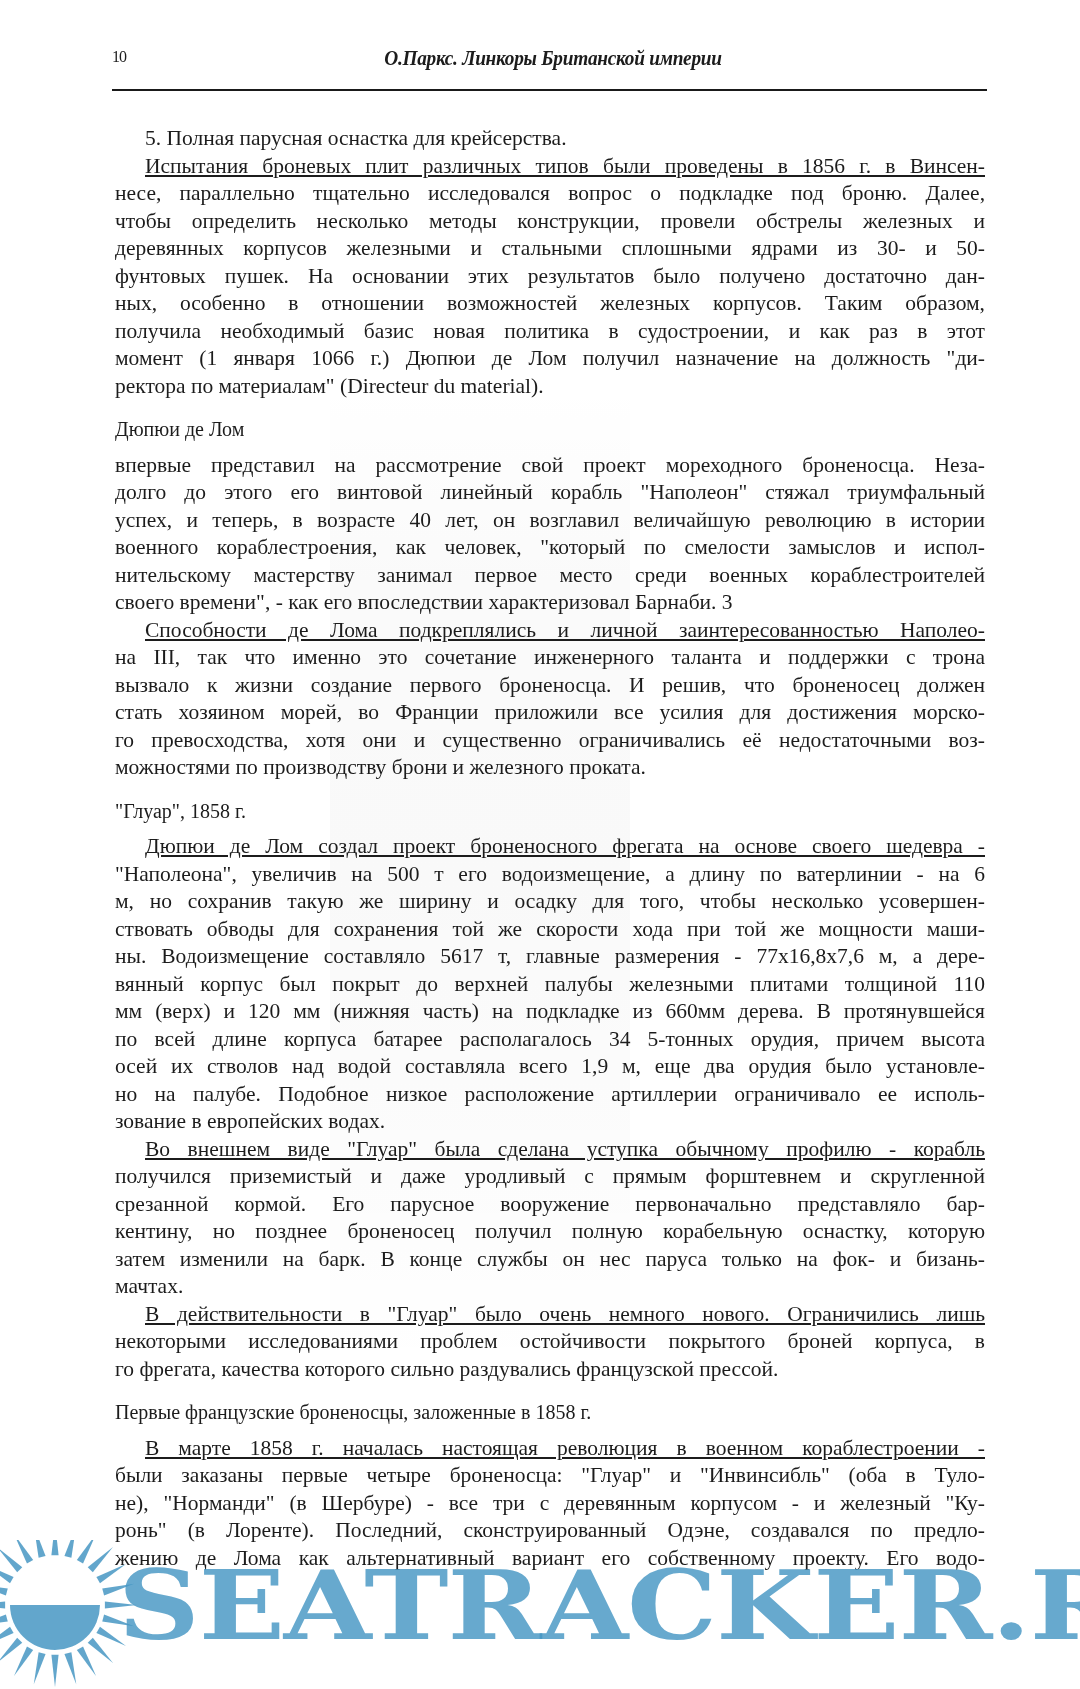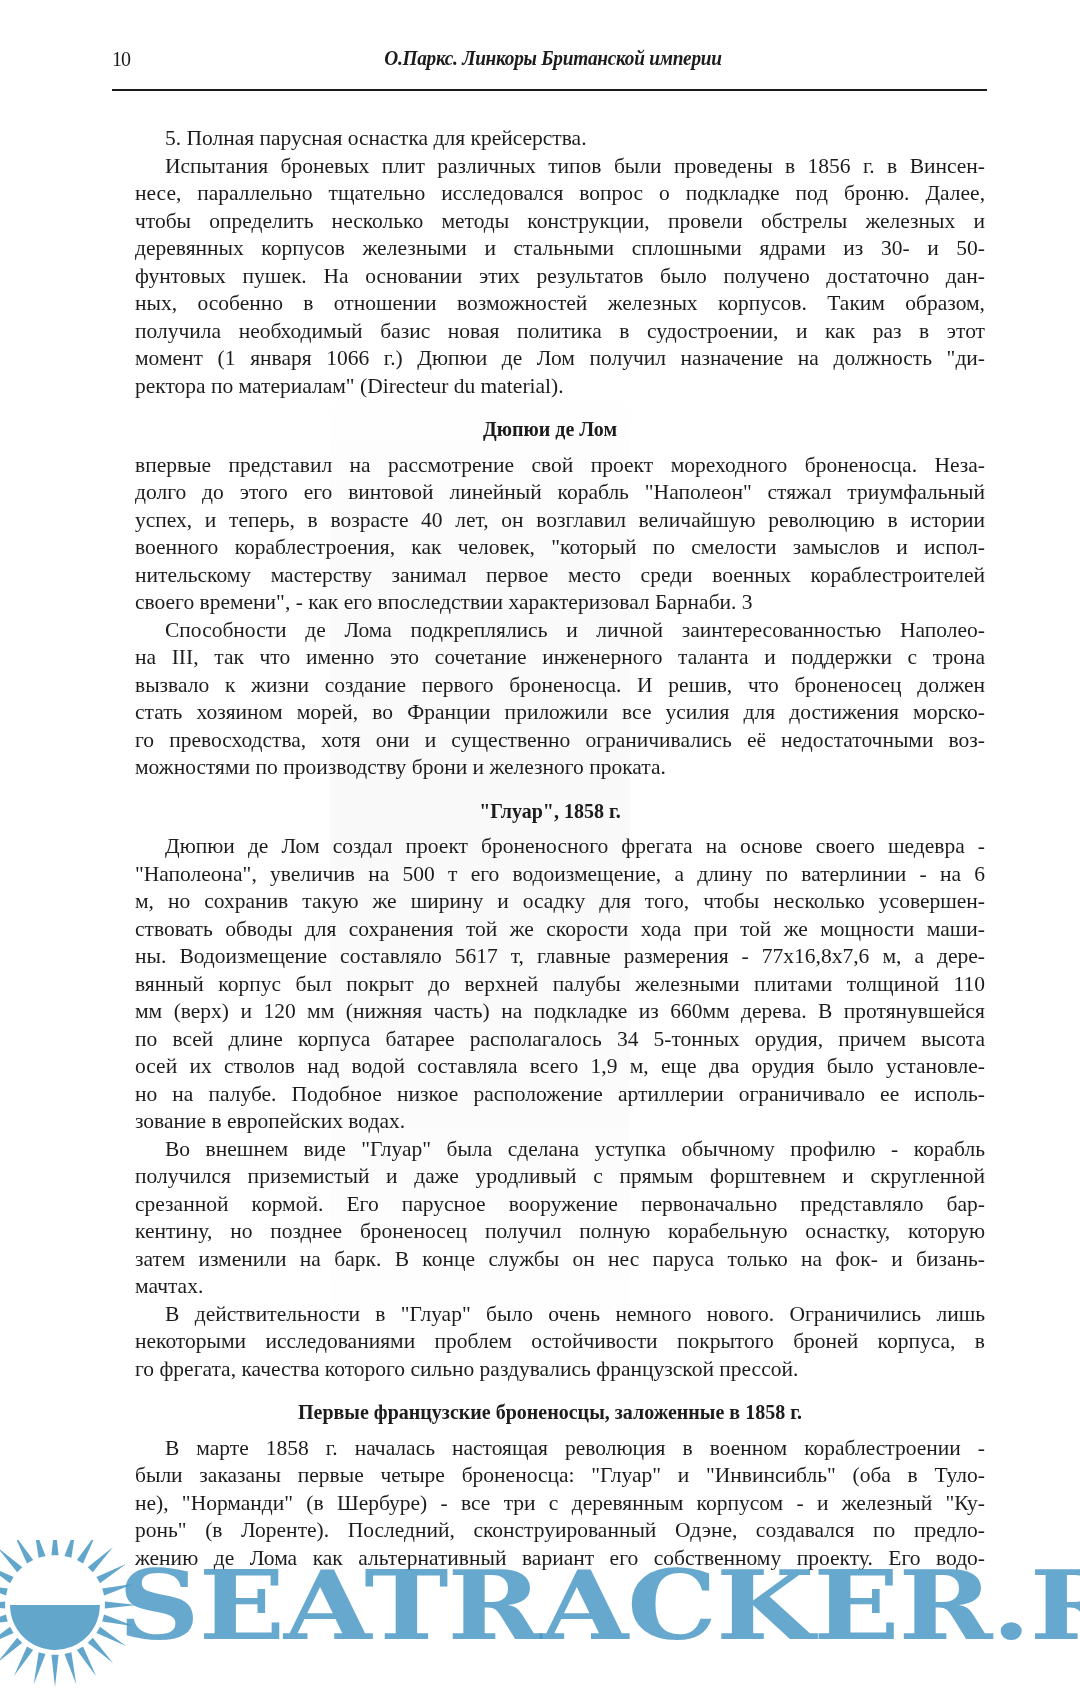--- a/index.html
+++ b/index.html
@@ -9,7 +9,7 @@
   }
   .page { position: absolute; left: 0; top: 0; width: 1080px; height: 1689px; }
   .running-head { position: absolute; left: 112px; top: 46px; width: 875px; height: 30px; }
-  .page-number { position: absolute; left: 0; top: 2px; font-size: 20px; letter-spacing: -1px; }
+  .page-number { position: absolute; left: 0; top: 2px; font-size: 16px; letter-spacing: -1px; }
   .running-title { position: absolute; left: 0; width: 875px; top: 0; text-align: center; font-size: 21px; font-style: italic; font-weight: bold; letter-spacing: -0.3px; transform: scaleX(0.92); transform-origin: 55% 50%; }
   .head-rule { position: absolute; left: 112px; top: 89px; width: 875px; height: 2px; background: #1a1a1a; }
   .ghost { position: absolute; left: 330px; top: 380px; width: 300px; height: 1000px; background: linear-gradient(180deg, rgba(0,0,0,0) 0%, rgba(0,0,0,0.018) 20%, rgba(0,0,0,0.025) 50%, rgba(0,0,0,0.012) 80%, rgba(0,0,0,0) 100%); }

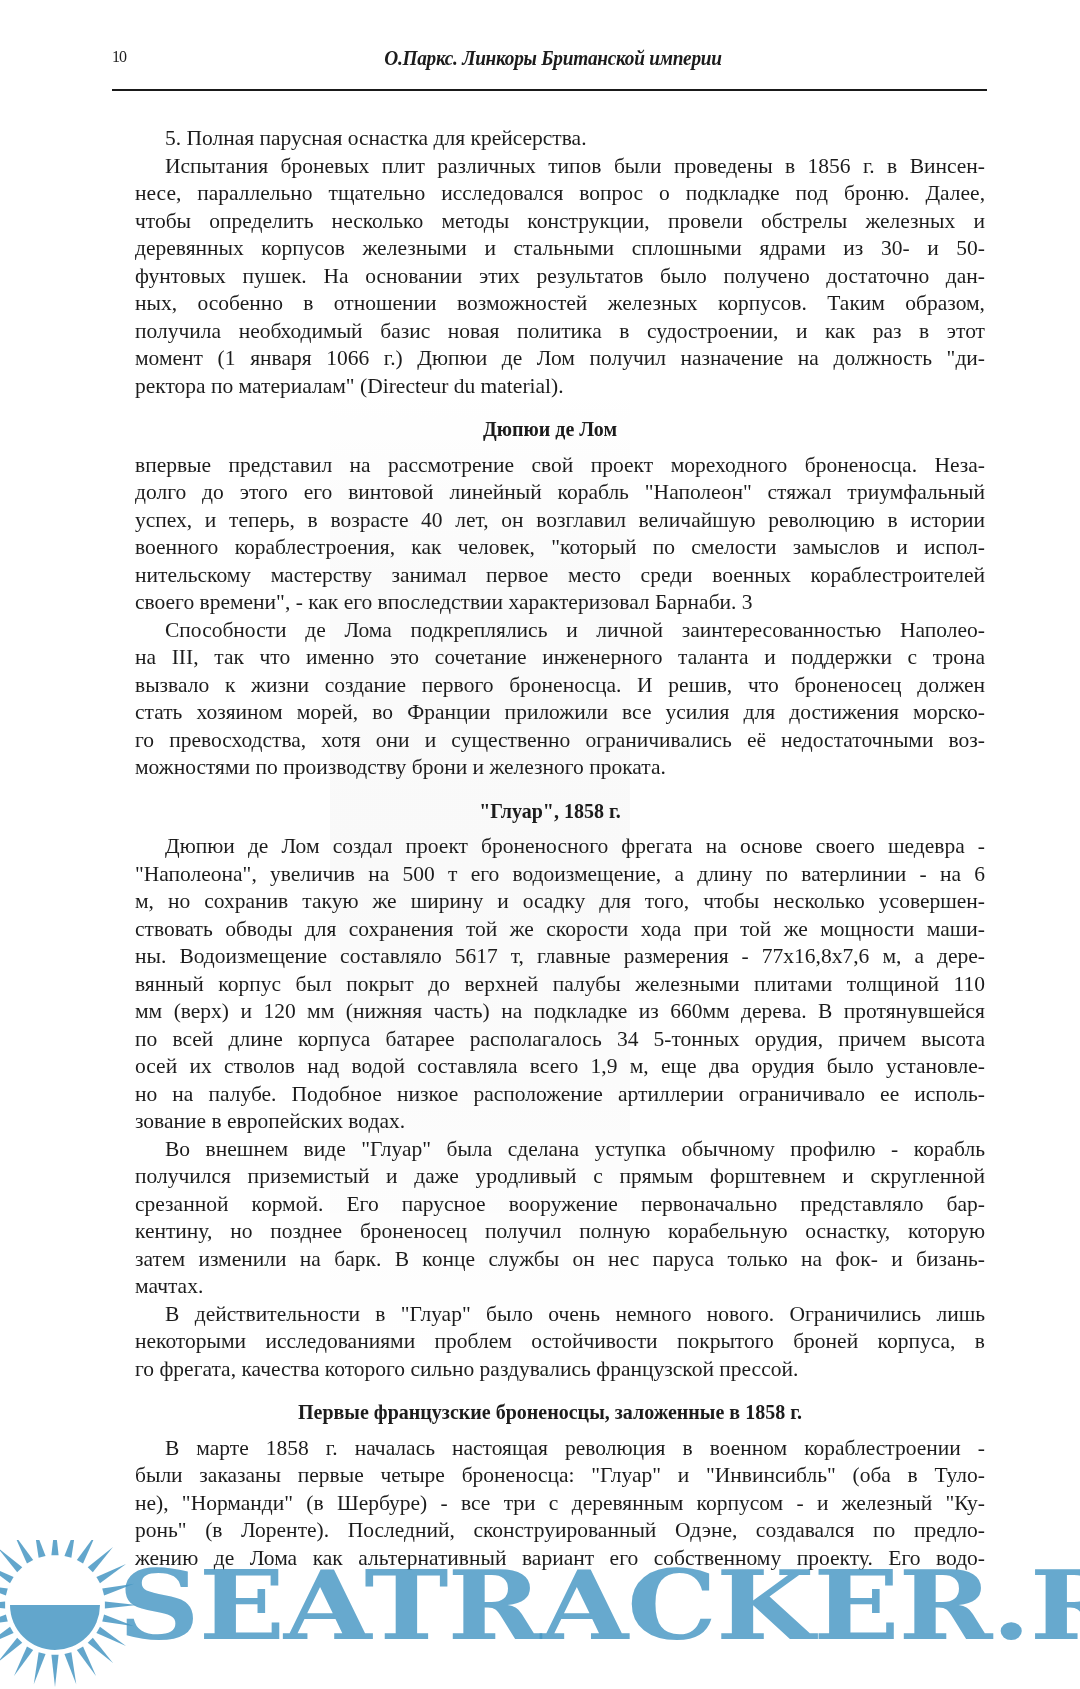--- a/index.html
+++ b/index.html
@@ -14,7 +14,7 @@
   .head-rule { position: absolute; left: 112px; top: 89px; width: 875px; height: 2px; background: #1a1a1a; }
   .ghost { position: absolute; left: 330px; top: 380px; width: 300px; height: 1000px; background: linear-gradient(180deg, rgba(0,0,0,0) 0%, rgba(0,0,0,0.018) 20%, rgba(0,0,0,0.025) 50%, rgba(0,0,0,0.012) 80%, rgba(0,0,0,0) 100%); }
   .body-col { position: absolute; left: 115px; top: 125px; width: 870px; }
-  .line { display: block; height: 27.5px; line-height: 27.5px; font-size: 21.5px; white-space: nowrap; text-align: justify; text-align-last: justify; overflow: visible; margin-left: 20px; }
+  .line { display: block; height: 27.5px; line-height: 27.5px; font-size: 21.5px; white-space: nowrap; text-align: justify; text-align-last: justify; overflow: visible; }
   .line.last { text-align-last: left; }
   .line.indent { padding-left: 30px; }
   .line.numbered { padding-left: 30px; }

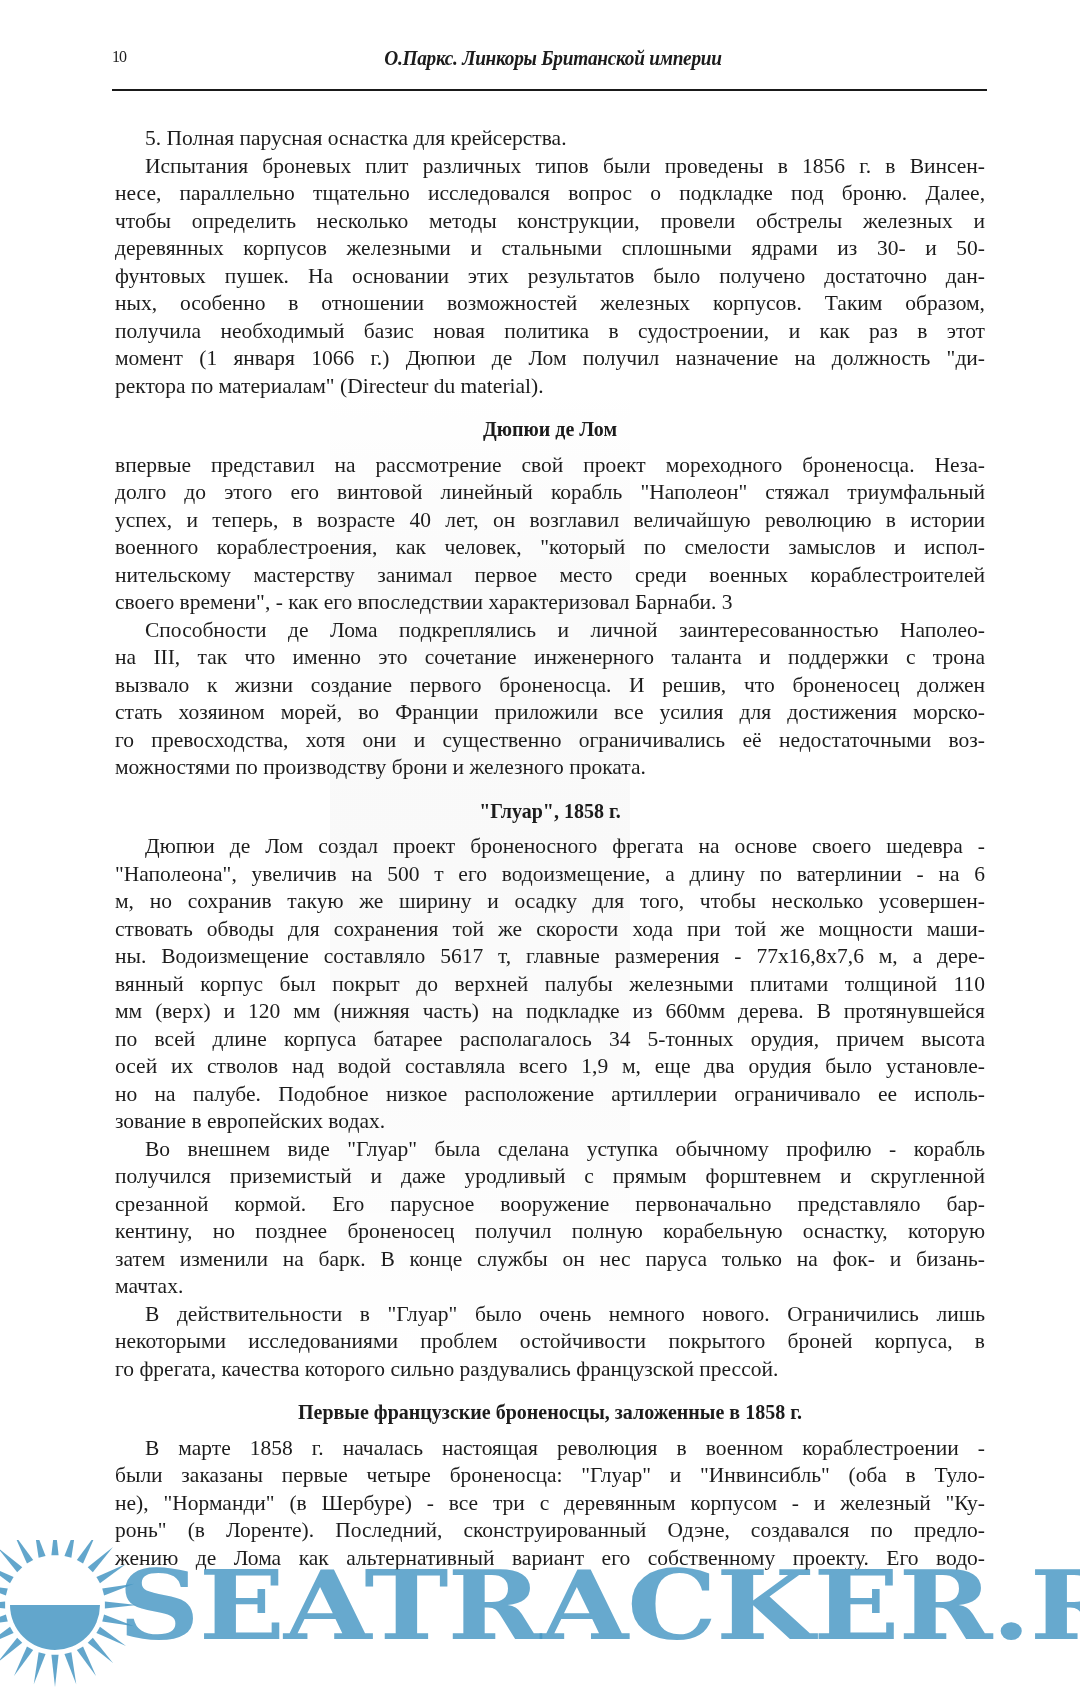--- a/index.html
+++ b/index.html
@@ -16,7 +16,7 @@
   .body-col { position: absolute; left: 115px; top: 125px; width: 870px; }
   .line { display: block; height: 27.5px; line-height: 27.5px; font-size: 21.5px; white-space: nowrap; text-align: justify; text-align-last: justify; overflow: visible; }
   .line.last { text-align-last: left; }
-  .line.indent { padding-left: 30px; }
+  .line.indent { padding-left: 30px; text-decoration: underline; }
   .line.numbered { padding-left: 30px; }
   .heading { display: block; text-align: center; font-weight: bold; font-size: 20px; line-height: 27.5px; height: 27.5px; }
   .gap { display: block; }

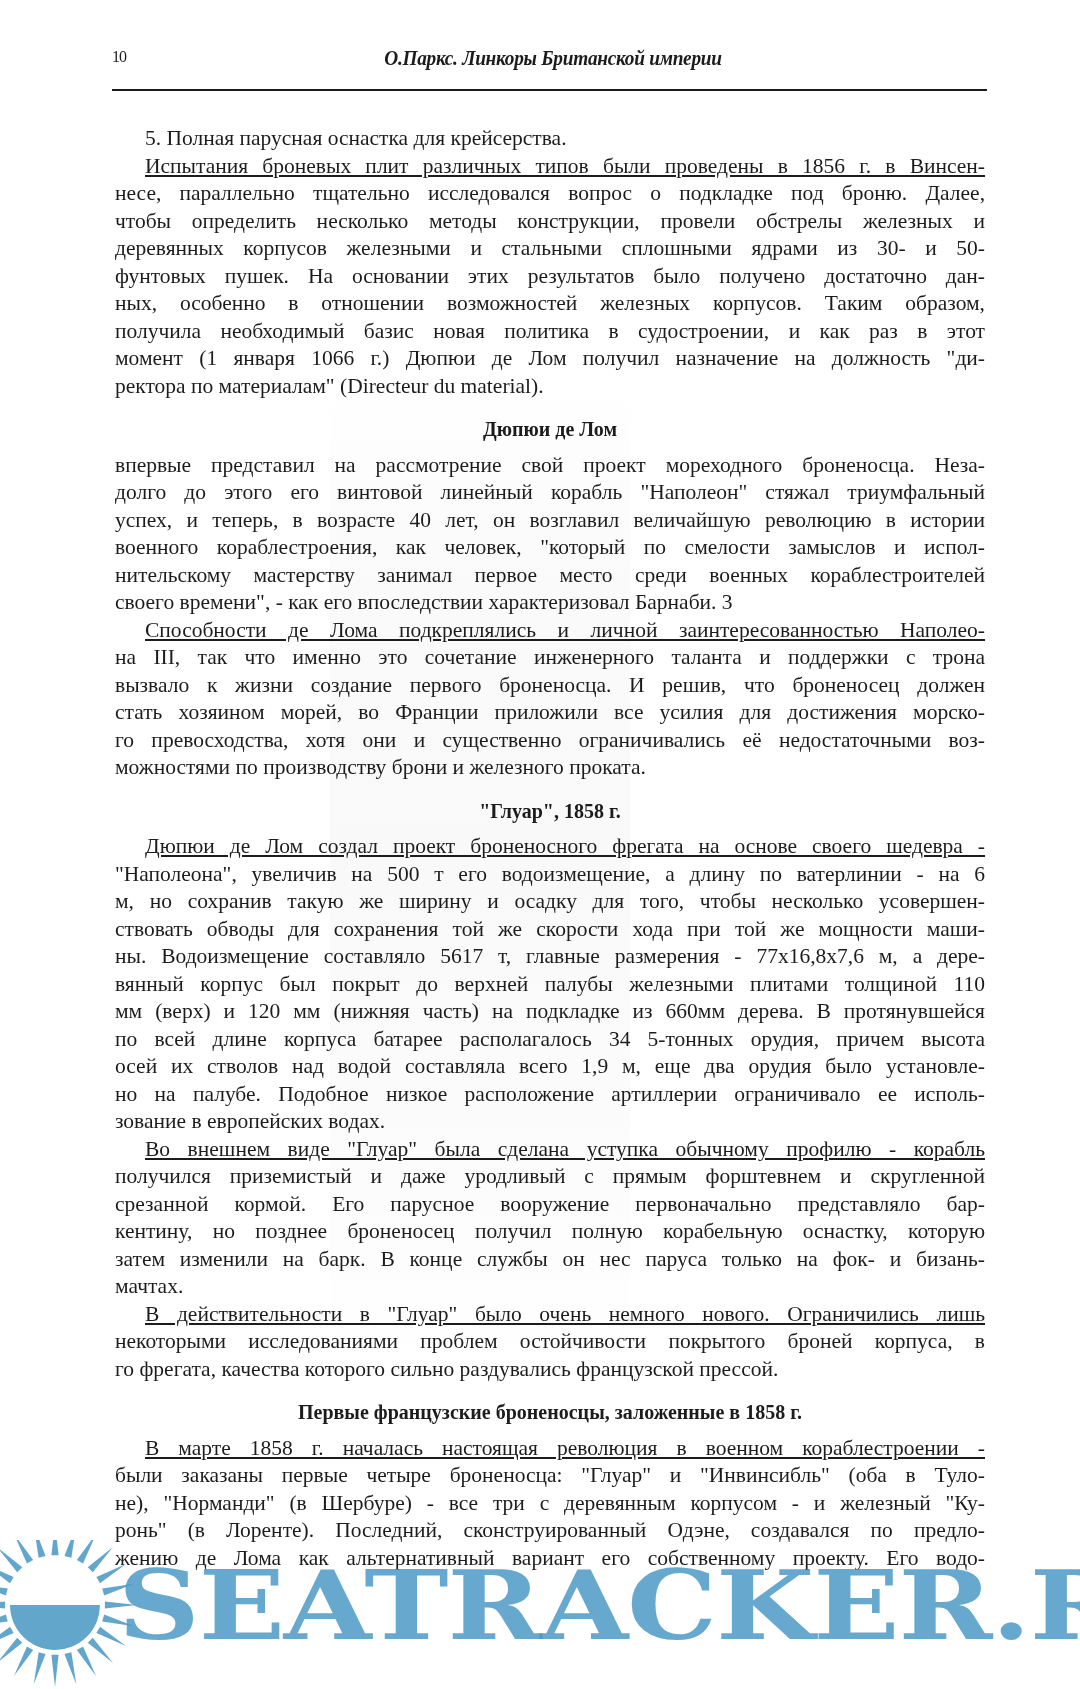--- a/index.html
+++ b/index.html
@@ -18,7 +18,7 @@
   .line.last { text-align-last: left; }
   .line.indent { padding-left: 30px; text-decoration: underline; }
   .line.numbered { padding-left: 30px; }
-  .heading { display: block; text-align: center; font-weight: bold; font-size: 20px; line-height: 27.5px; height: 27.5px; }
+  .heading { display: block; font-weight: normal; font-size: 20px; line-height: 27.5px; height: 27.5px; }
   .gap { display: block; }
   .watermark { position: absolute; left: 0; top: 1540px; width: 1080px; height: 149px; pointer-events: none; }
   .wm-text { position: absolute; left: 118px; top: 18px; font-family: "DejaVu Serif", "Liberation Serif", serif; font-weight: bold; font-size: 96px; letter-spacing: -1px; color: rgba(70,150,195,0.82); transform: scaleX(1.18) scaleY(1.0); transform-origin: 0 0; line-height: 96px; white-space: nowrap; }

